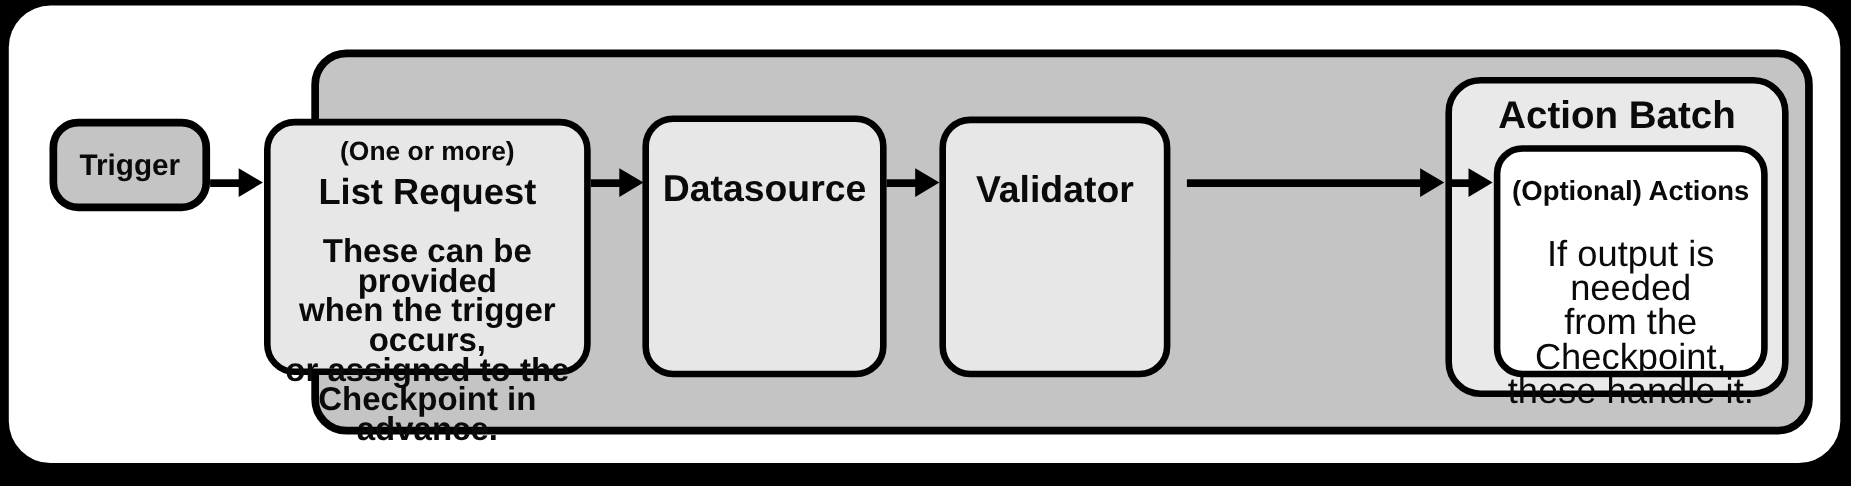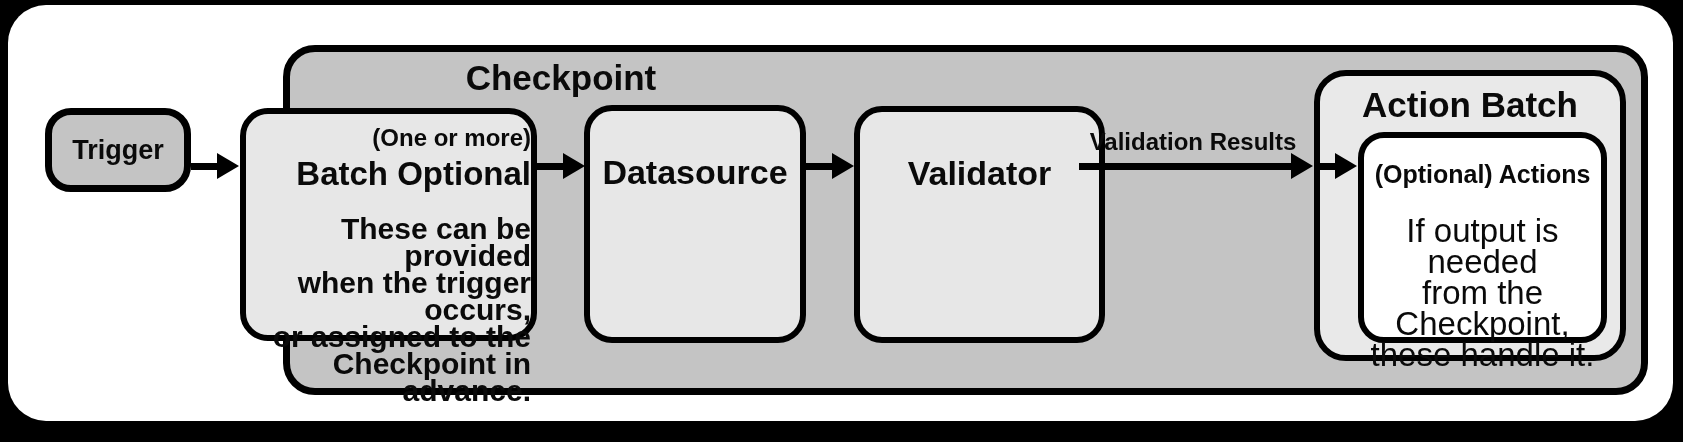--- a/index.html
+++ b/index.html
@@ -65,7 +65,6 @@
   <div class="outer-panel">
 
     <div class="checkpoint"></div>
-    <div class="checkpoint-title">Checkpoint</div>
 
     <div class="node trigger">
       <span>Trigger</span>

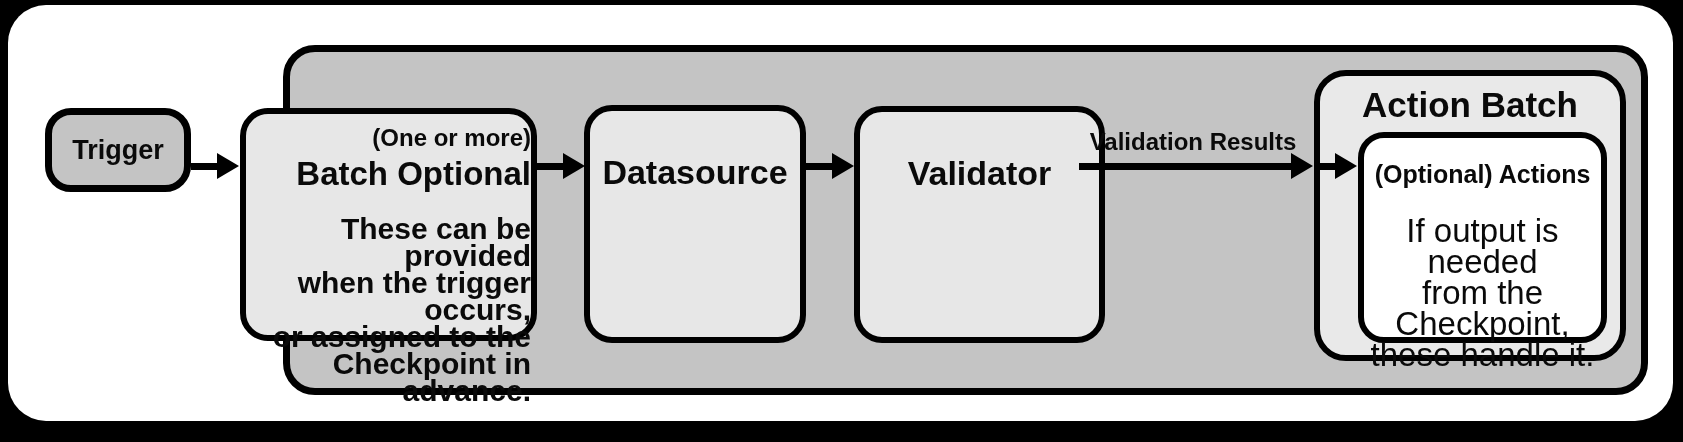--- a/index.html
+++ b/index.html
@@ -29,7 +29,7 @@
     display:flex;align-items:center;justify-content:center;
     font-size:27px;font-weight:700;
   }
-  .batch{left:232px;top:103px;width:297px;height:233px;padding-top:9px;text-align:right;}
+  .batch{left:232px;top:103px;width:297px;height:233px;padding-top:9px;}
   .batch .sub{font-size:24px;font-weight:700;line-height:30px;}
   .batch .big{font-size:33px;font-weight:700;line-height:42px;}
   .batch .body{margin-top:20px;font-size:30px;font-weight:700;line-height:27px;white-space:pre-line;}

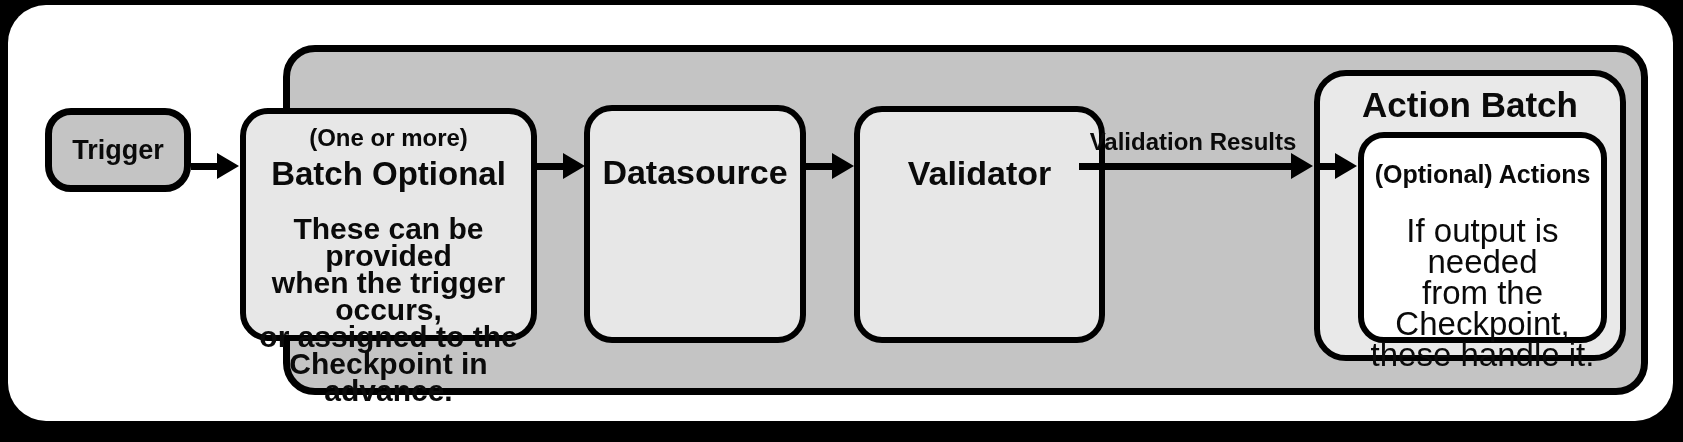--- a/index.html
+++ b/index.html
@@ -96,7 +96,6 @@
       <div class="big2">Validator</div>
     </div>
 
-    <div class="vr-label">Validation Results</div>
     <div class="aline" style="left:1071px;width:213px;"></div>
     <div class="ahead" style="left:1283px;"></div>
 

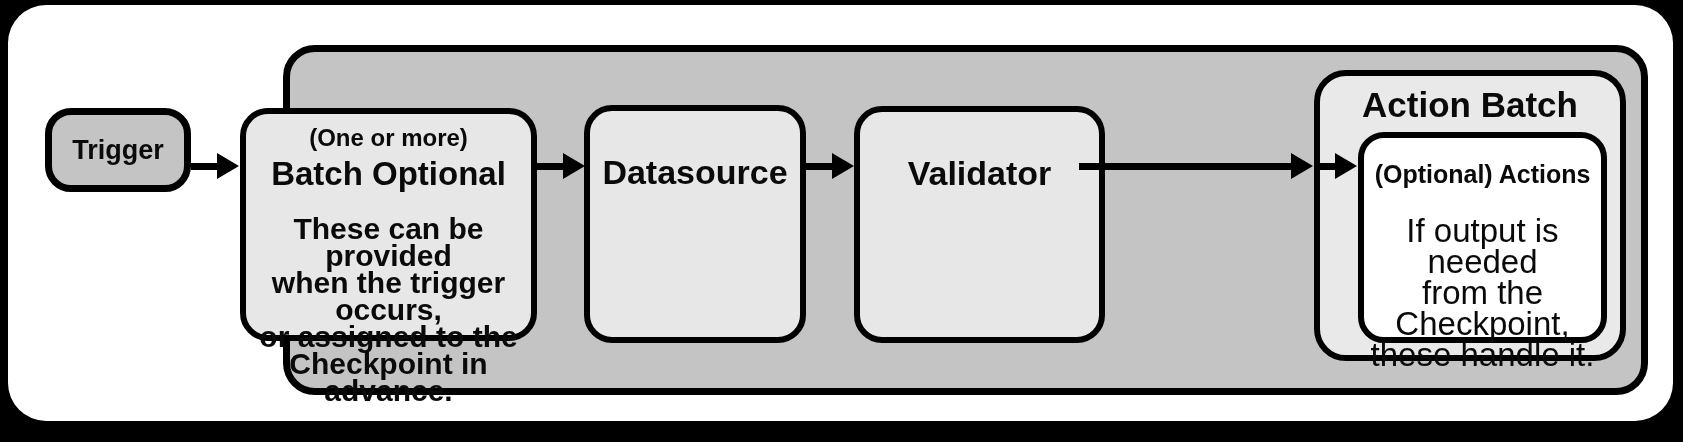--- a/index.html
+++ b/index.html
@@ -75,7 +75,7 @@
 
     <div class="node batch">
       <div class="sub">(One or more)</div>
-      <div class="big">Batch Optional</div>
+      <div class="big">List Request</div>
       <div class="body">These can be provided
 when the trigger occurs,
 or assigned to the

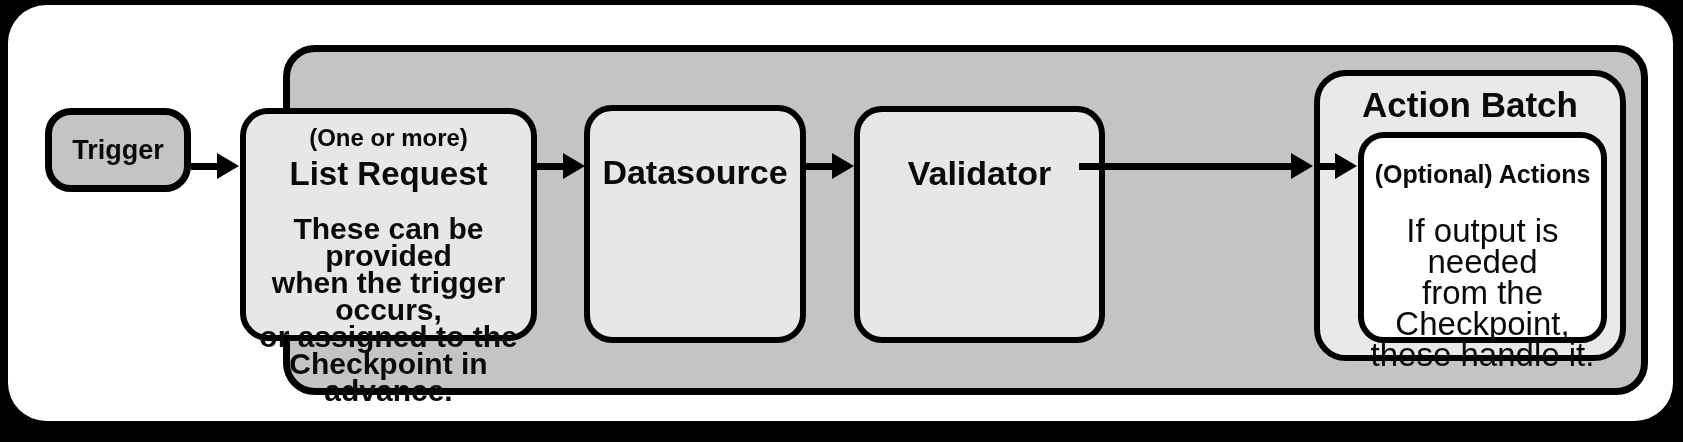--- a/index.html
+++ b/index.html
@@ -34,7 +34,7 @@
   .batch .big{font-size:33px;font-weight:700;line-height:42px;}
   .batch .body{margin-top:20px;font-size:30px;font-weight:700;line-height:27px;white-space:pre-line;}
   .datasource{left:576px;top:100px;width:222px;height:238px;padding-top:40px;}
-  .validator{left:846px;top:101px;width:251px;height:237px;padding-top:40px;}
+  .validator{left:846px;top:101px;width:210px;height:237px;padding-top:40px;}
   .node .big2{font-size:34px;font-weight:700;line-height:42px;}
   .action-list{
     position:absolute;left:1306px;top:65px;width:312px;height:291px;box-sizing:border-box;

